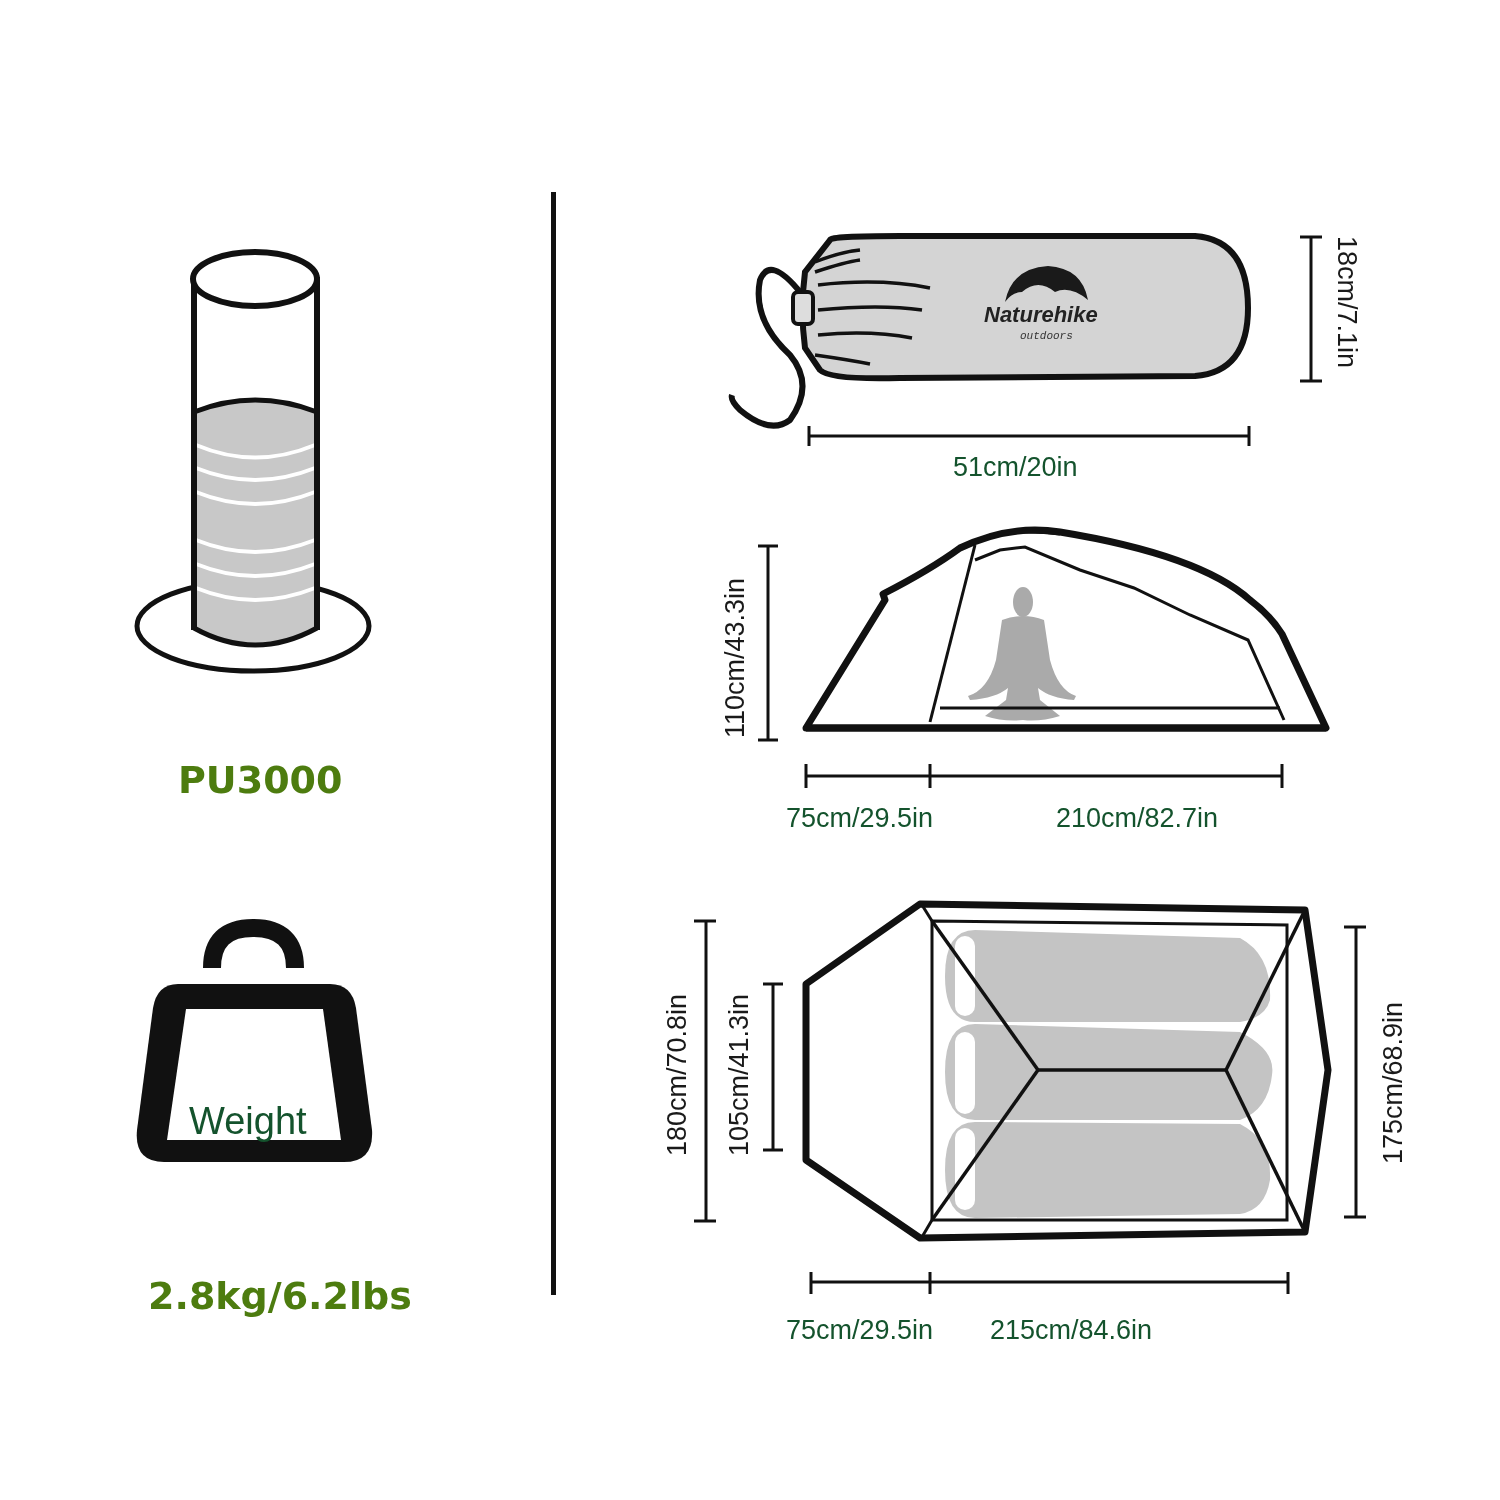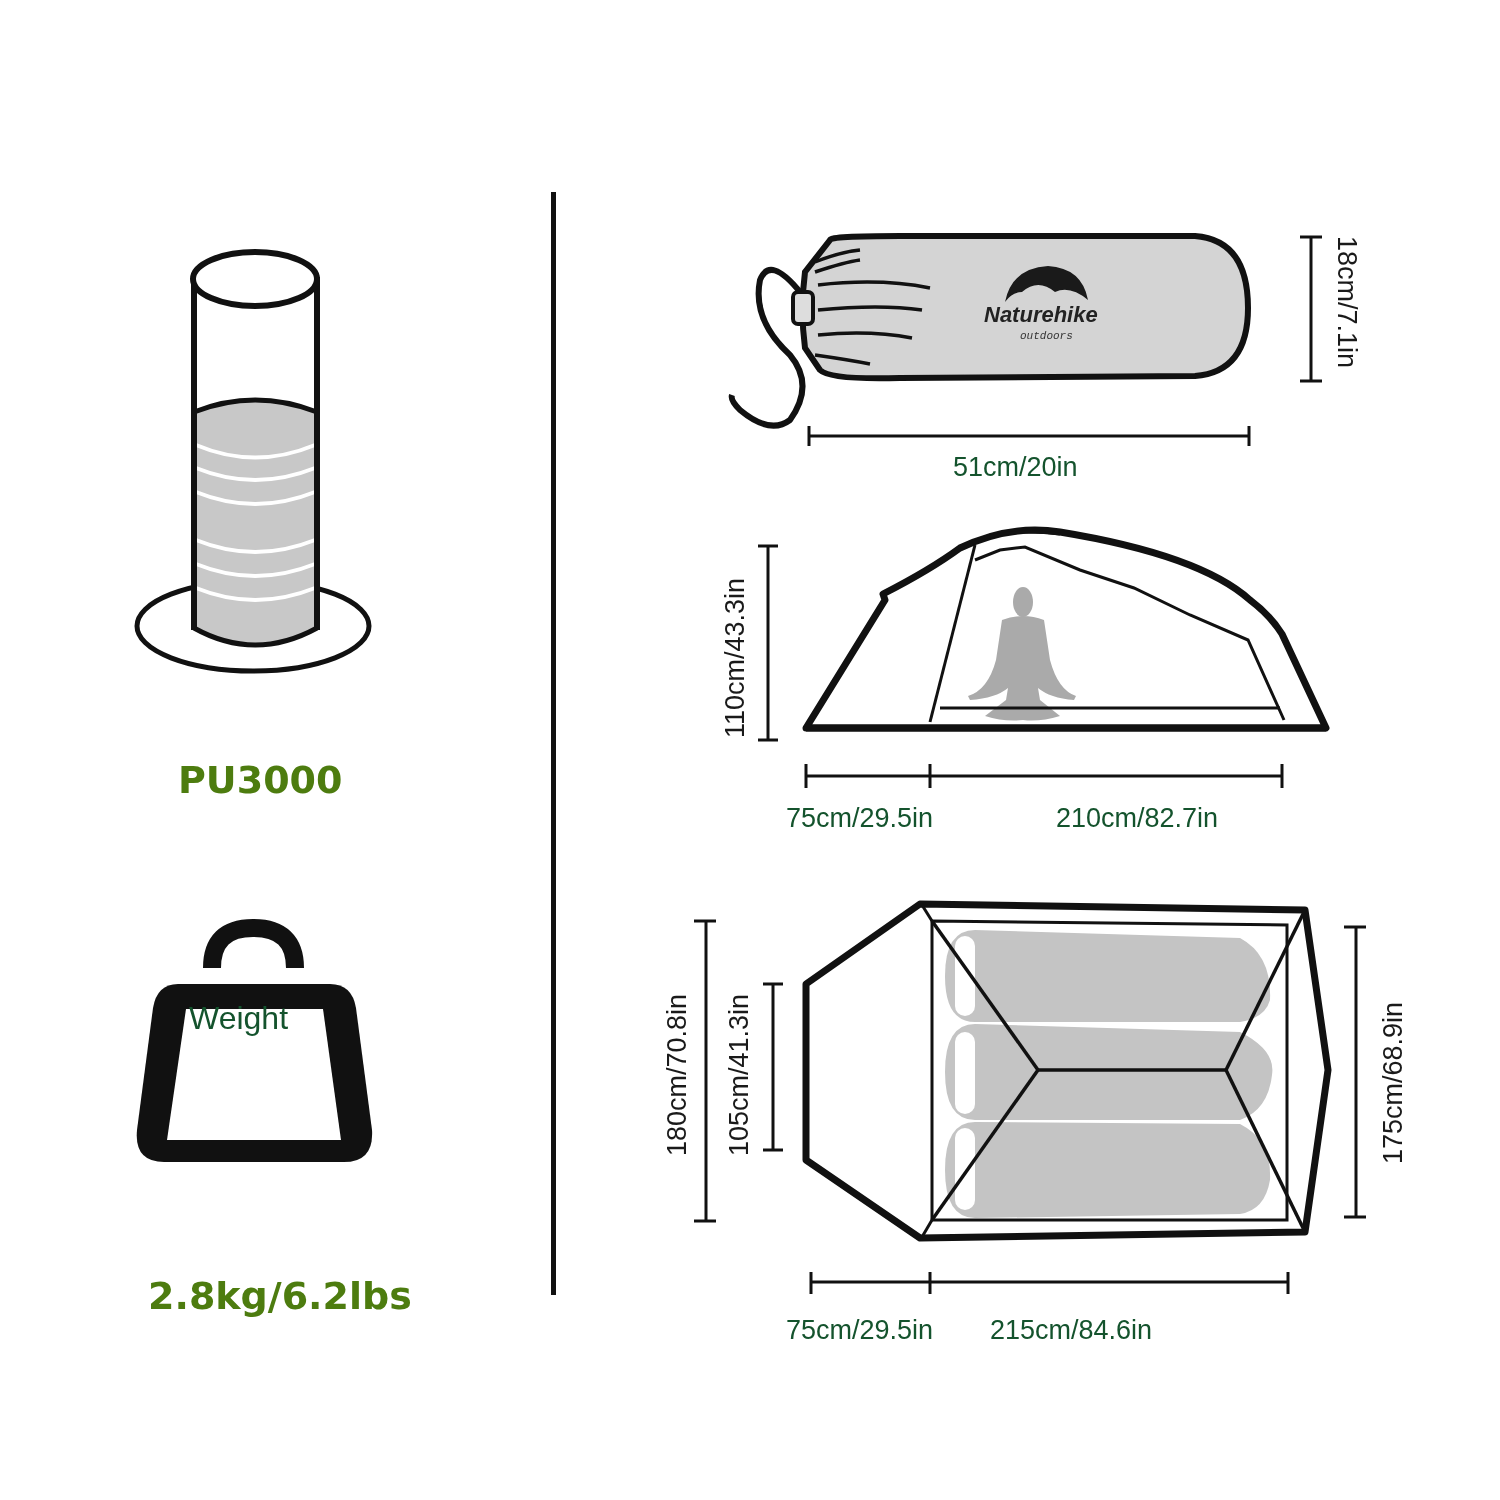--- a/index.html
+++ b/index.html
@@ -52,7 +52,7 @@
     <path d="M178 984 L330 984 Q352 984 356 1008 L372 1130 Q374 1162 344 1162 L164 1162 Q134 1162 137 1130 L153 1008 Q157 984 178 984 Z" fill="#111"></path>
     <path d="M186 1009 L323 1009 L341 1140 L167 1140 Z" fill="#fff"></path>
   </svg>
-  <div class="lbl" style="left:189px;top:1000px;font-size:32px;">Weight</div>
+  <div class="lbl" style="left:189px;top:1100px;font-size:38px;">Weight</div>
   <div class="big" style="left:148px;top:1274px;">2.8kg/6.2lbs</div>
 </div>
 

